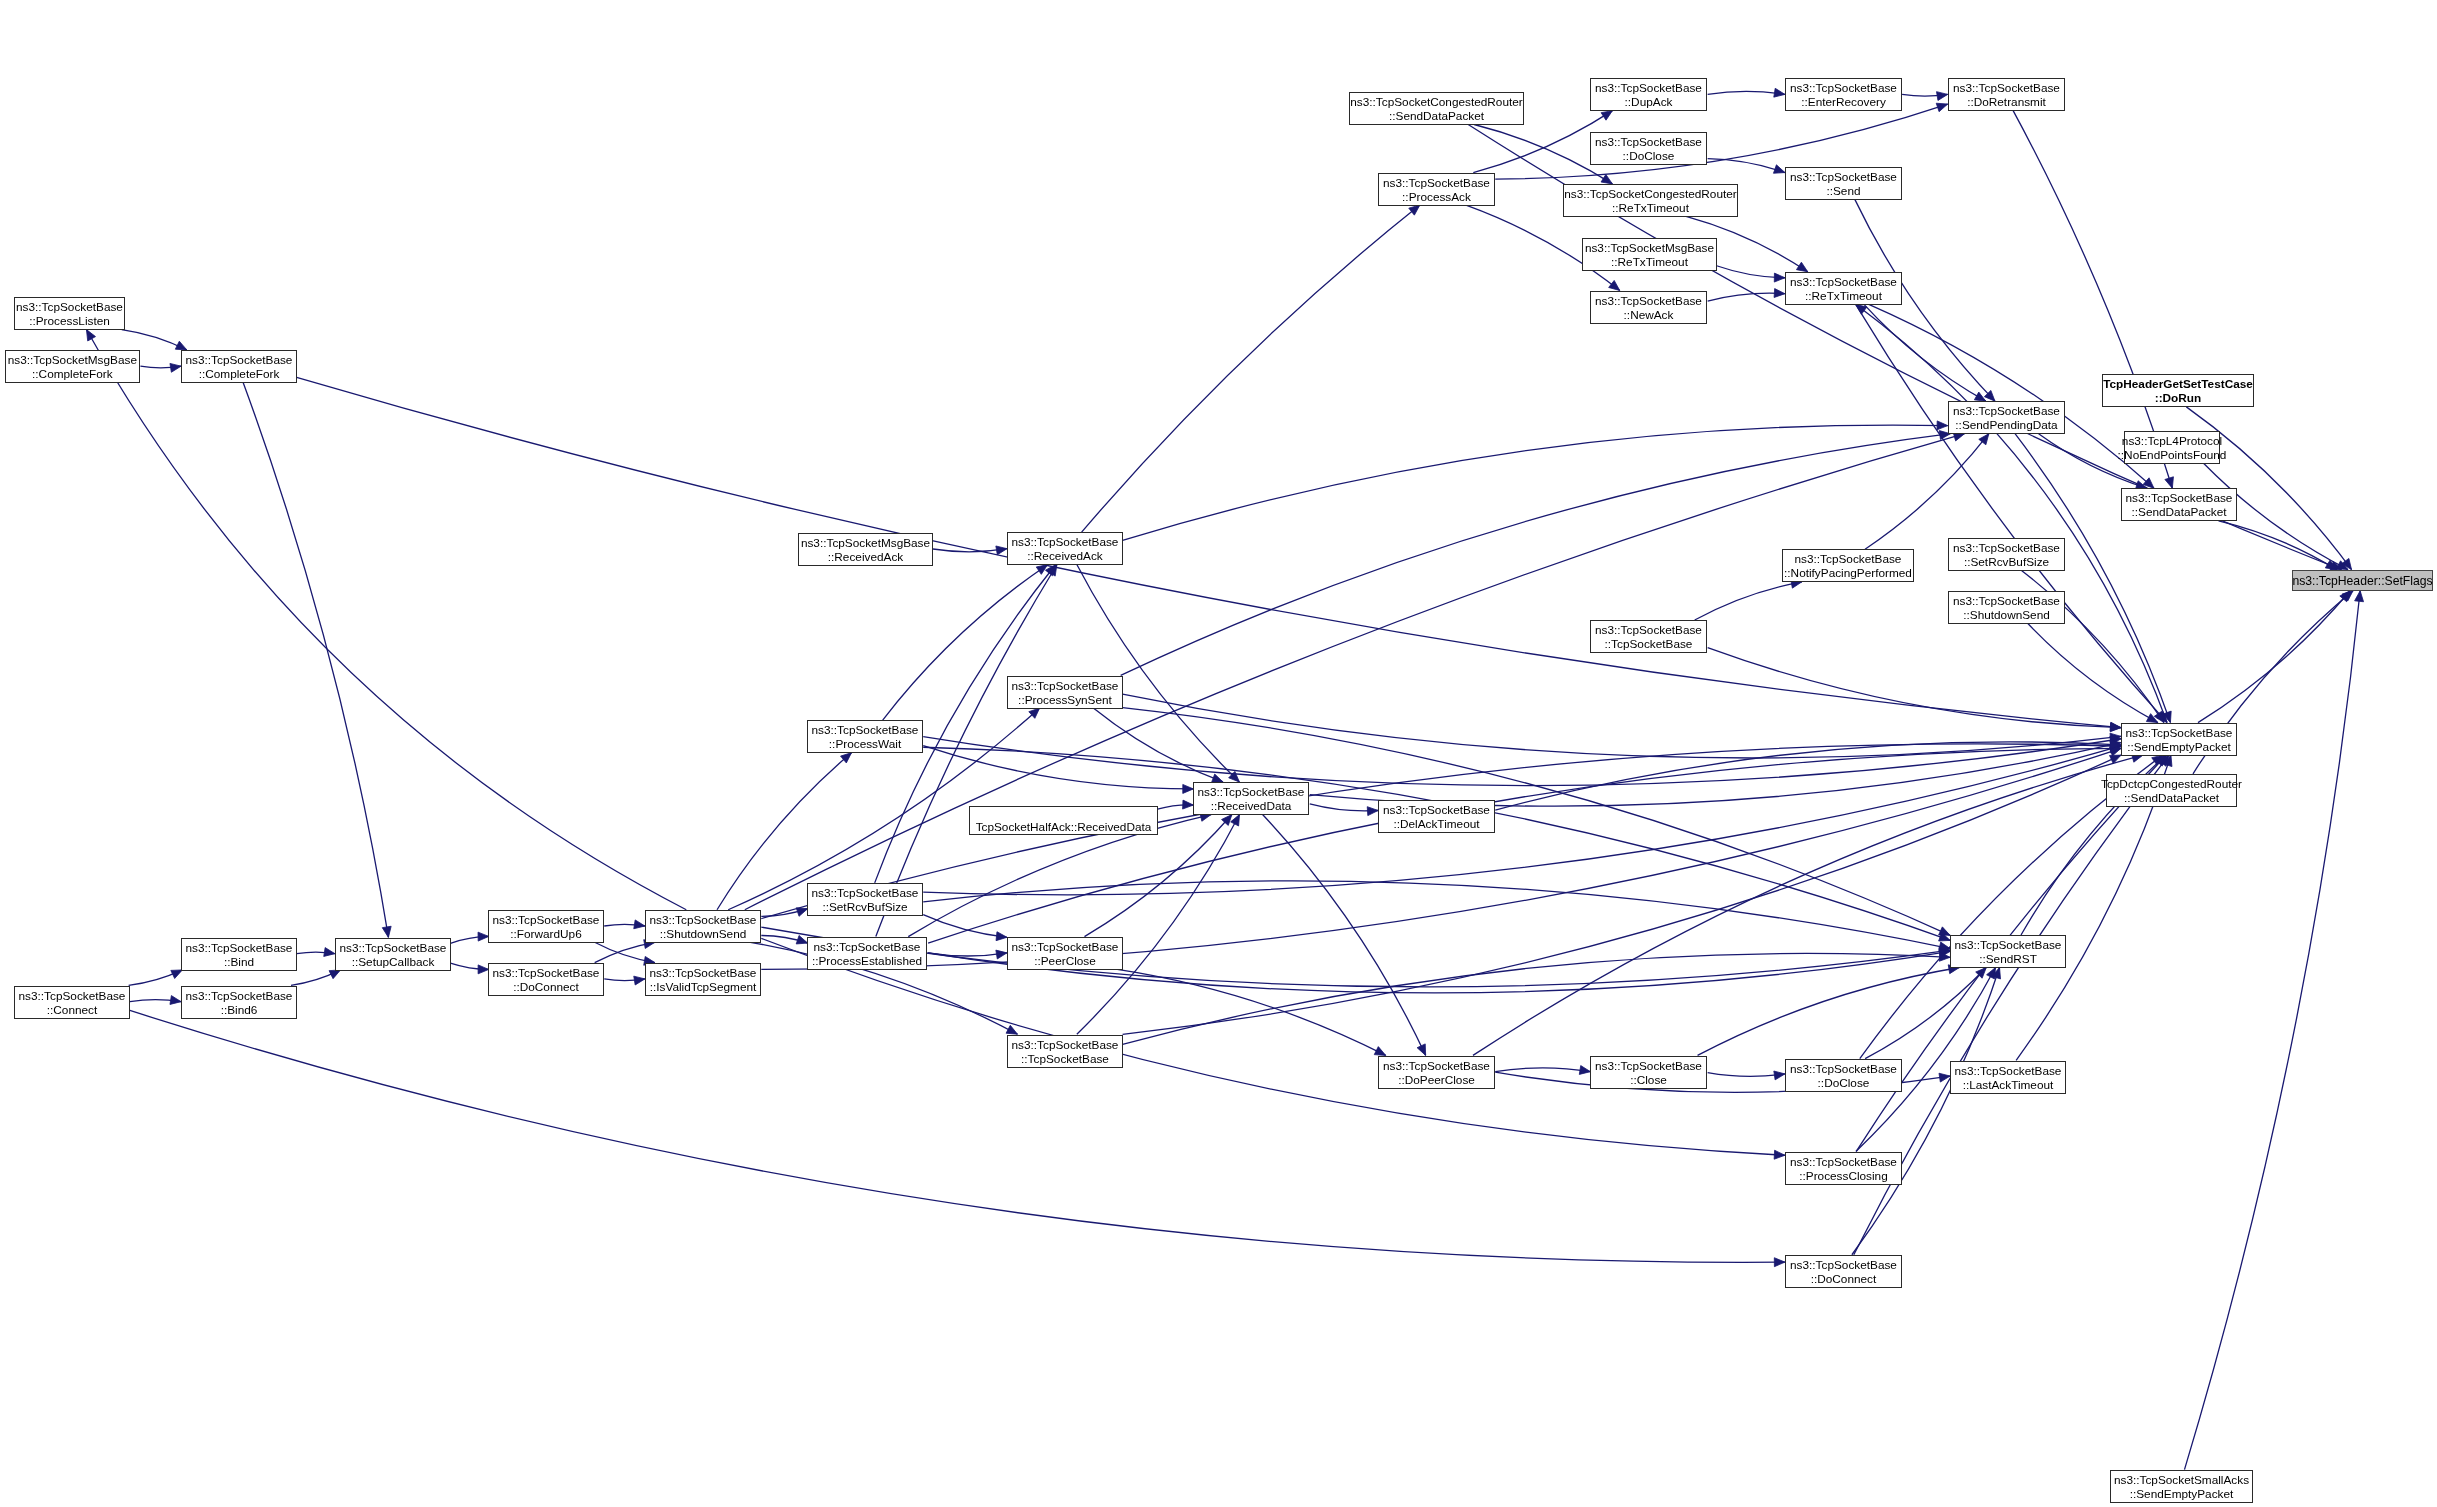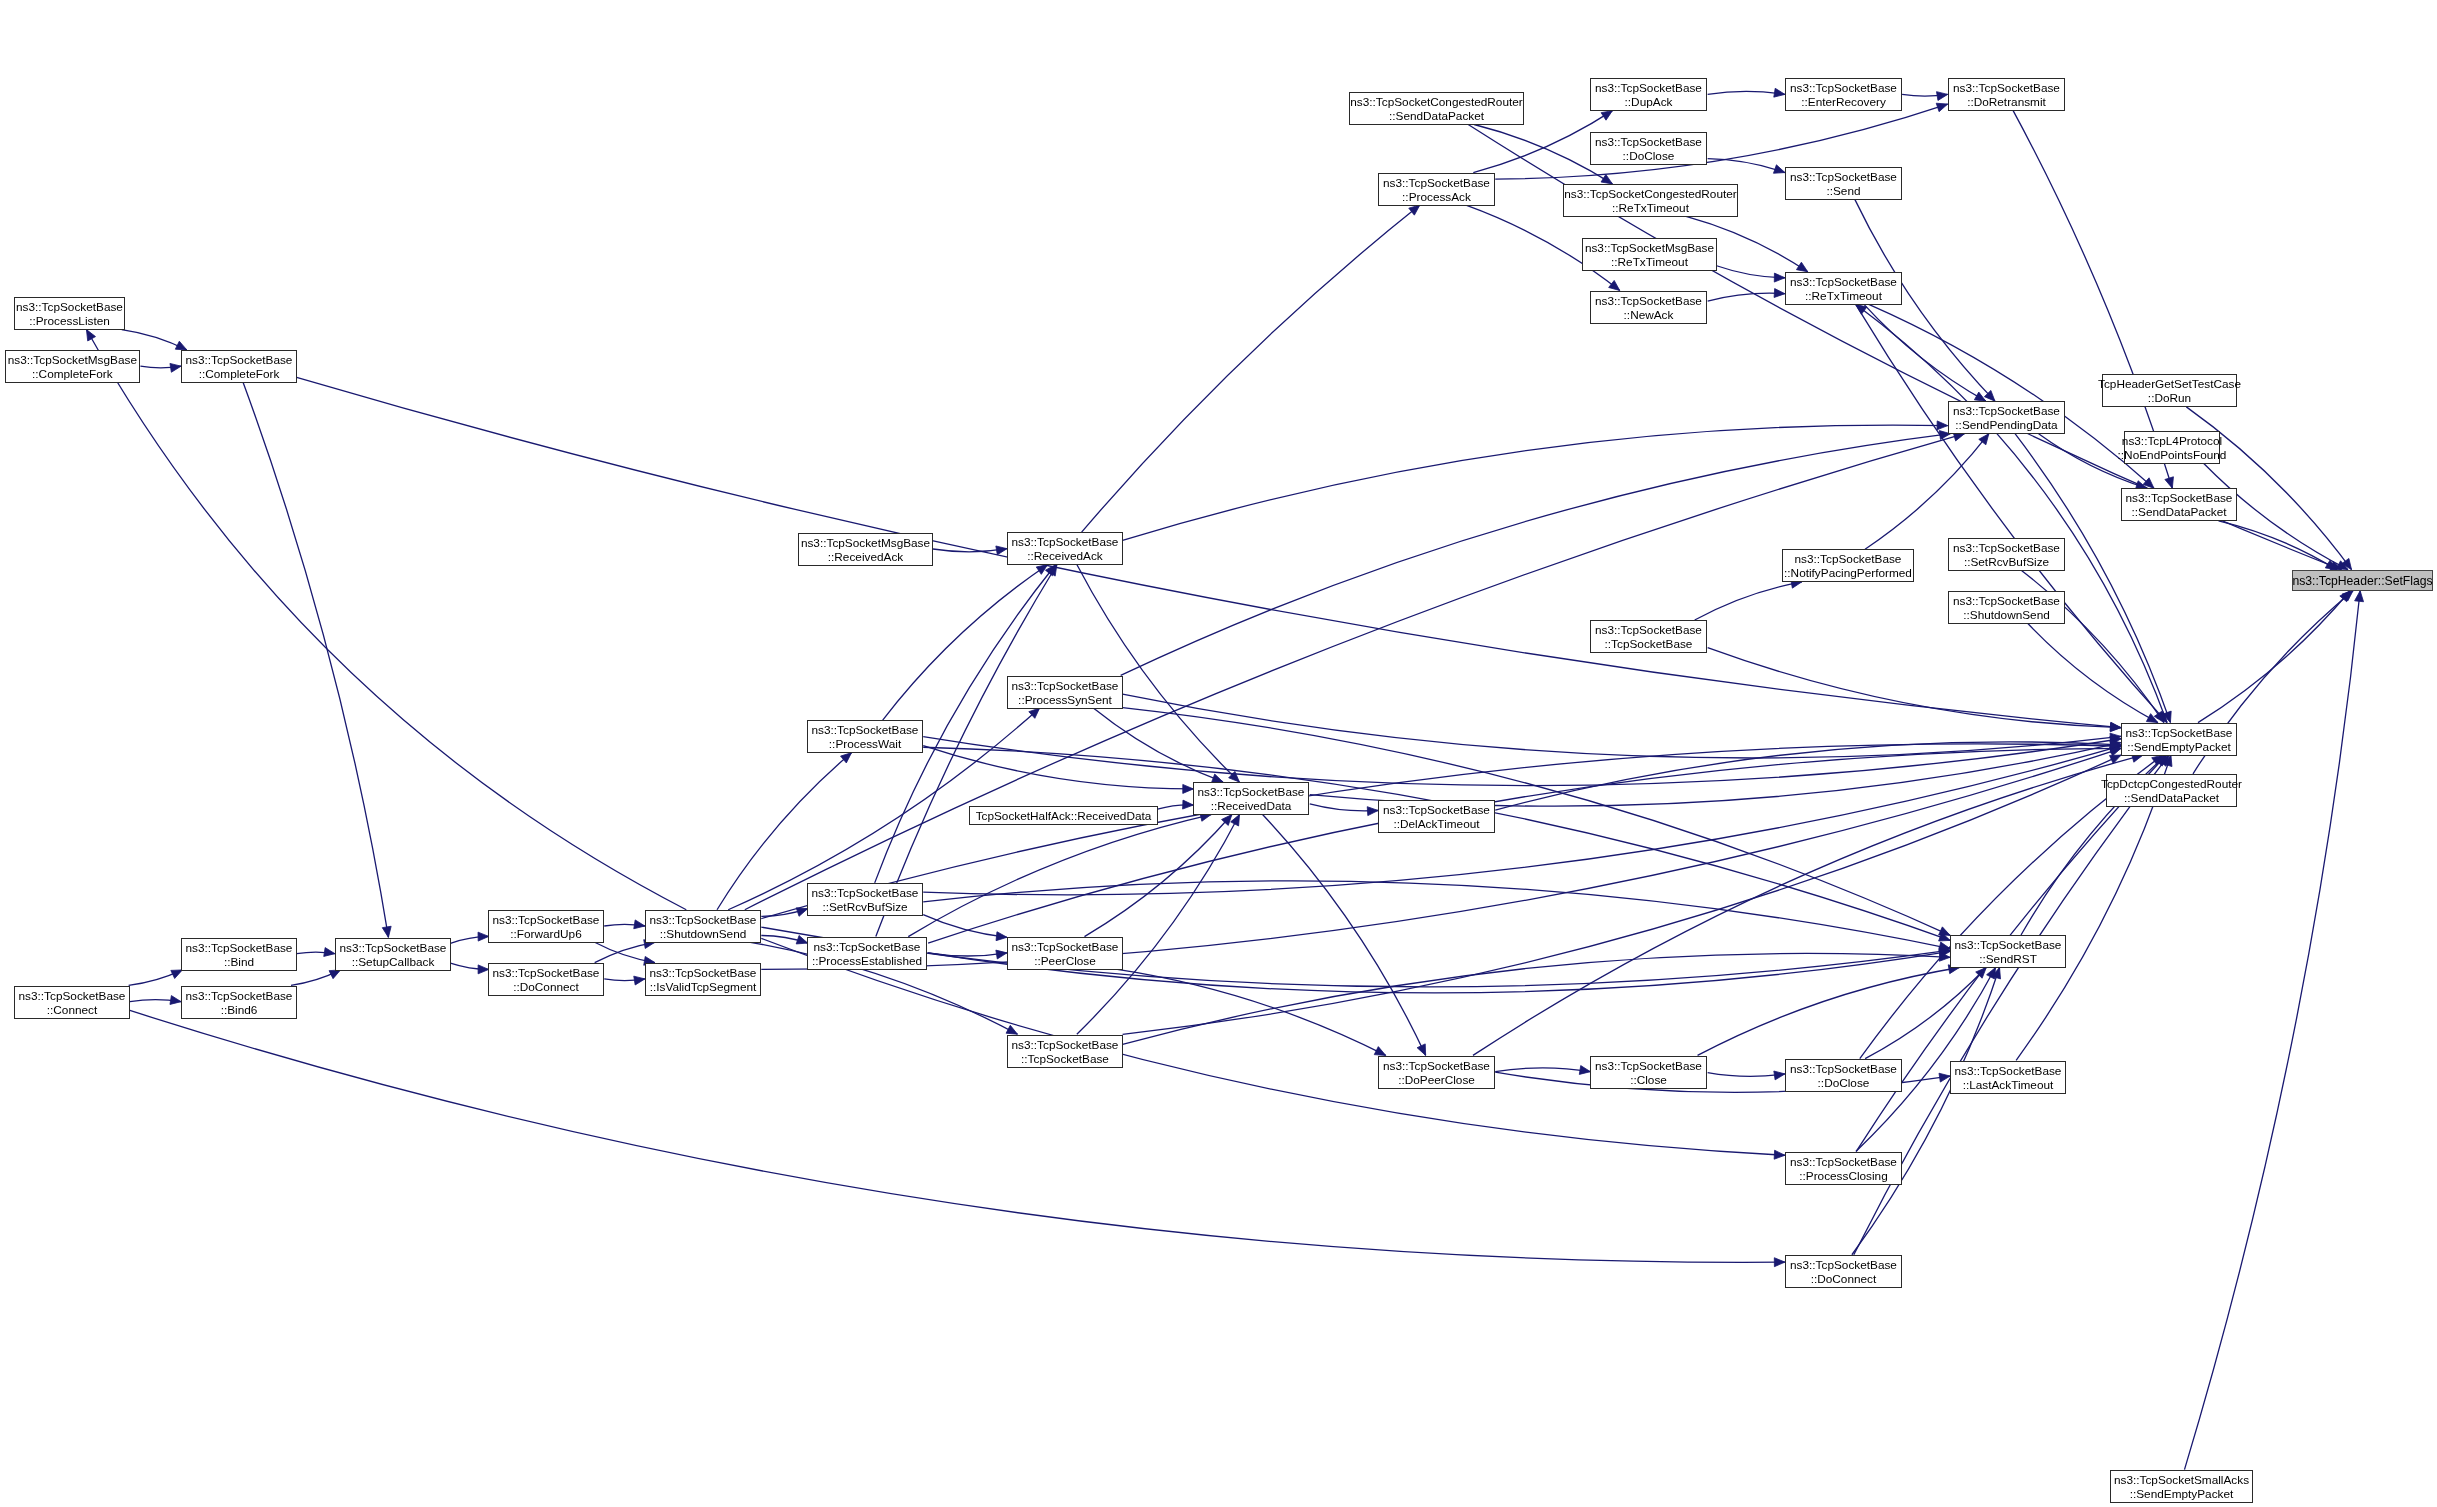--- a/index.html
+++ b/index.html
@@ -398,7 +398,7 @@
     <span>ns3::TcpSocketBase</span>
     <span>::LastAckTimeout</span>
   </div>
-<div class="node" id="n-testcase_dorun" style="left:2102px;top:374px;width:135px;">
+<div class="node" id="n-testcase_dorun" style="left:2102px;top:374px;width:152px;font-weight:bold;">
     <span>TcpHeaderGetSetTestCase</span>
     <span>::DoRun</span>
   </div>

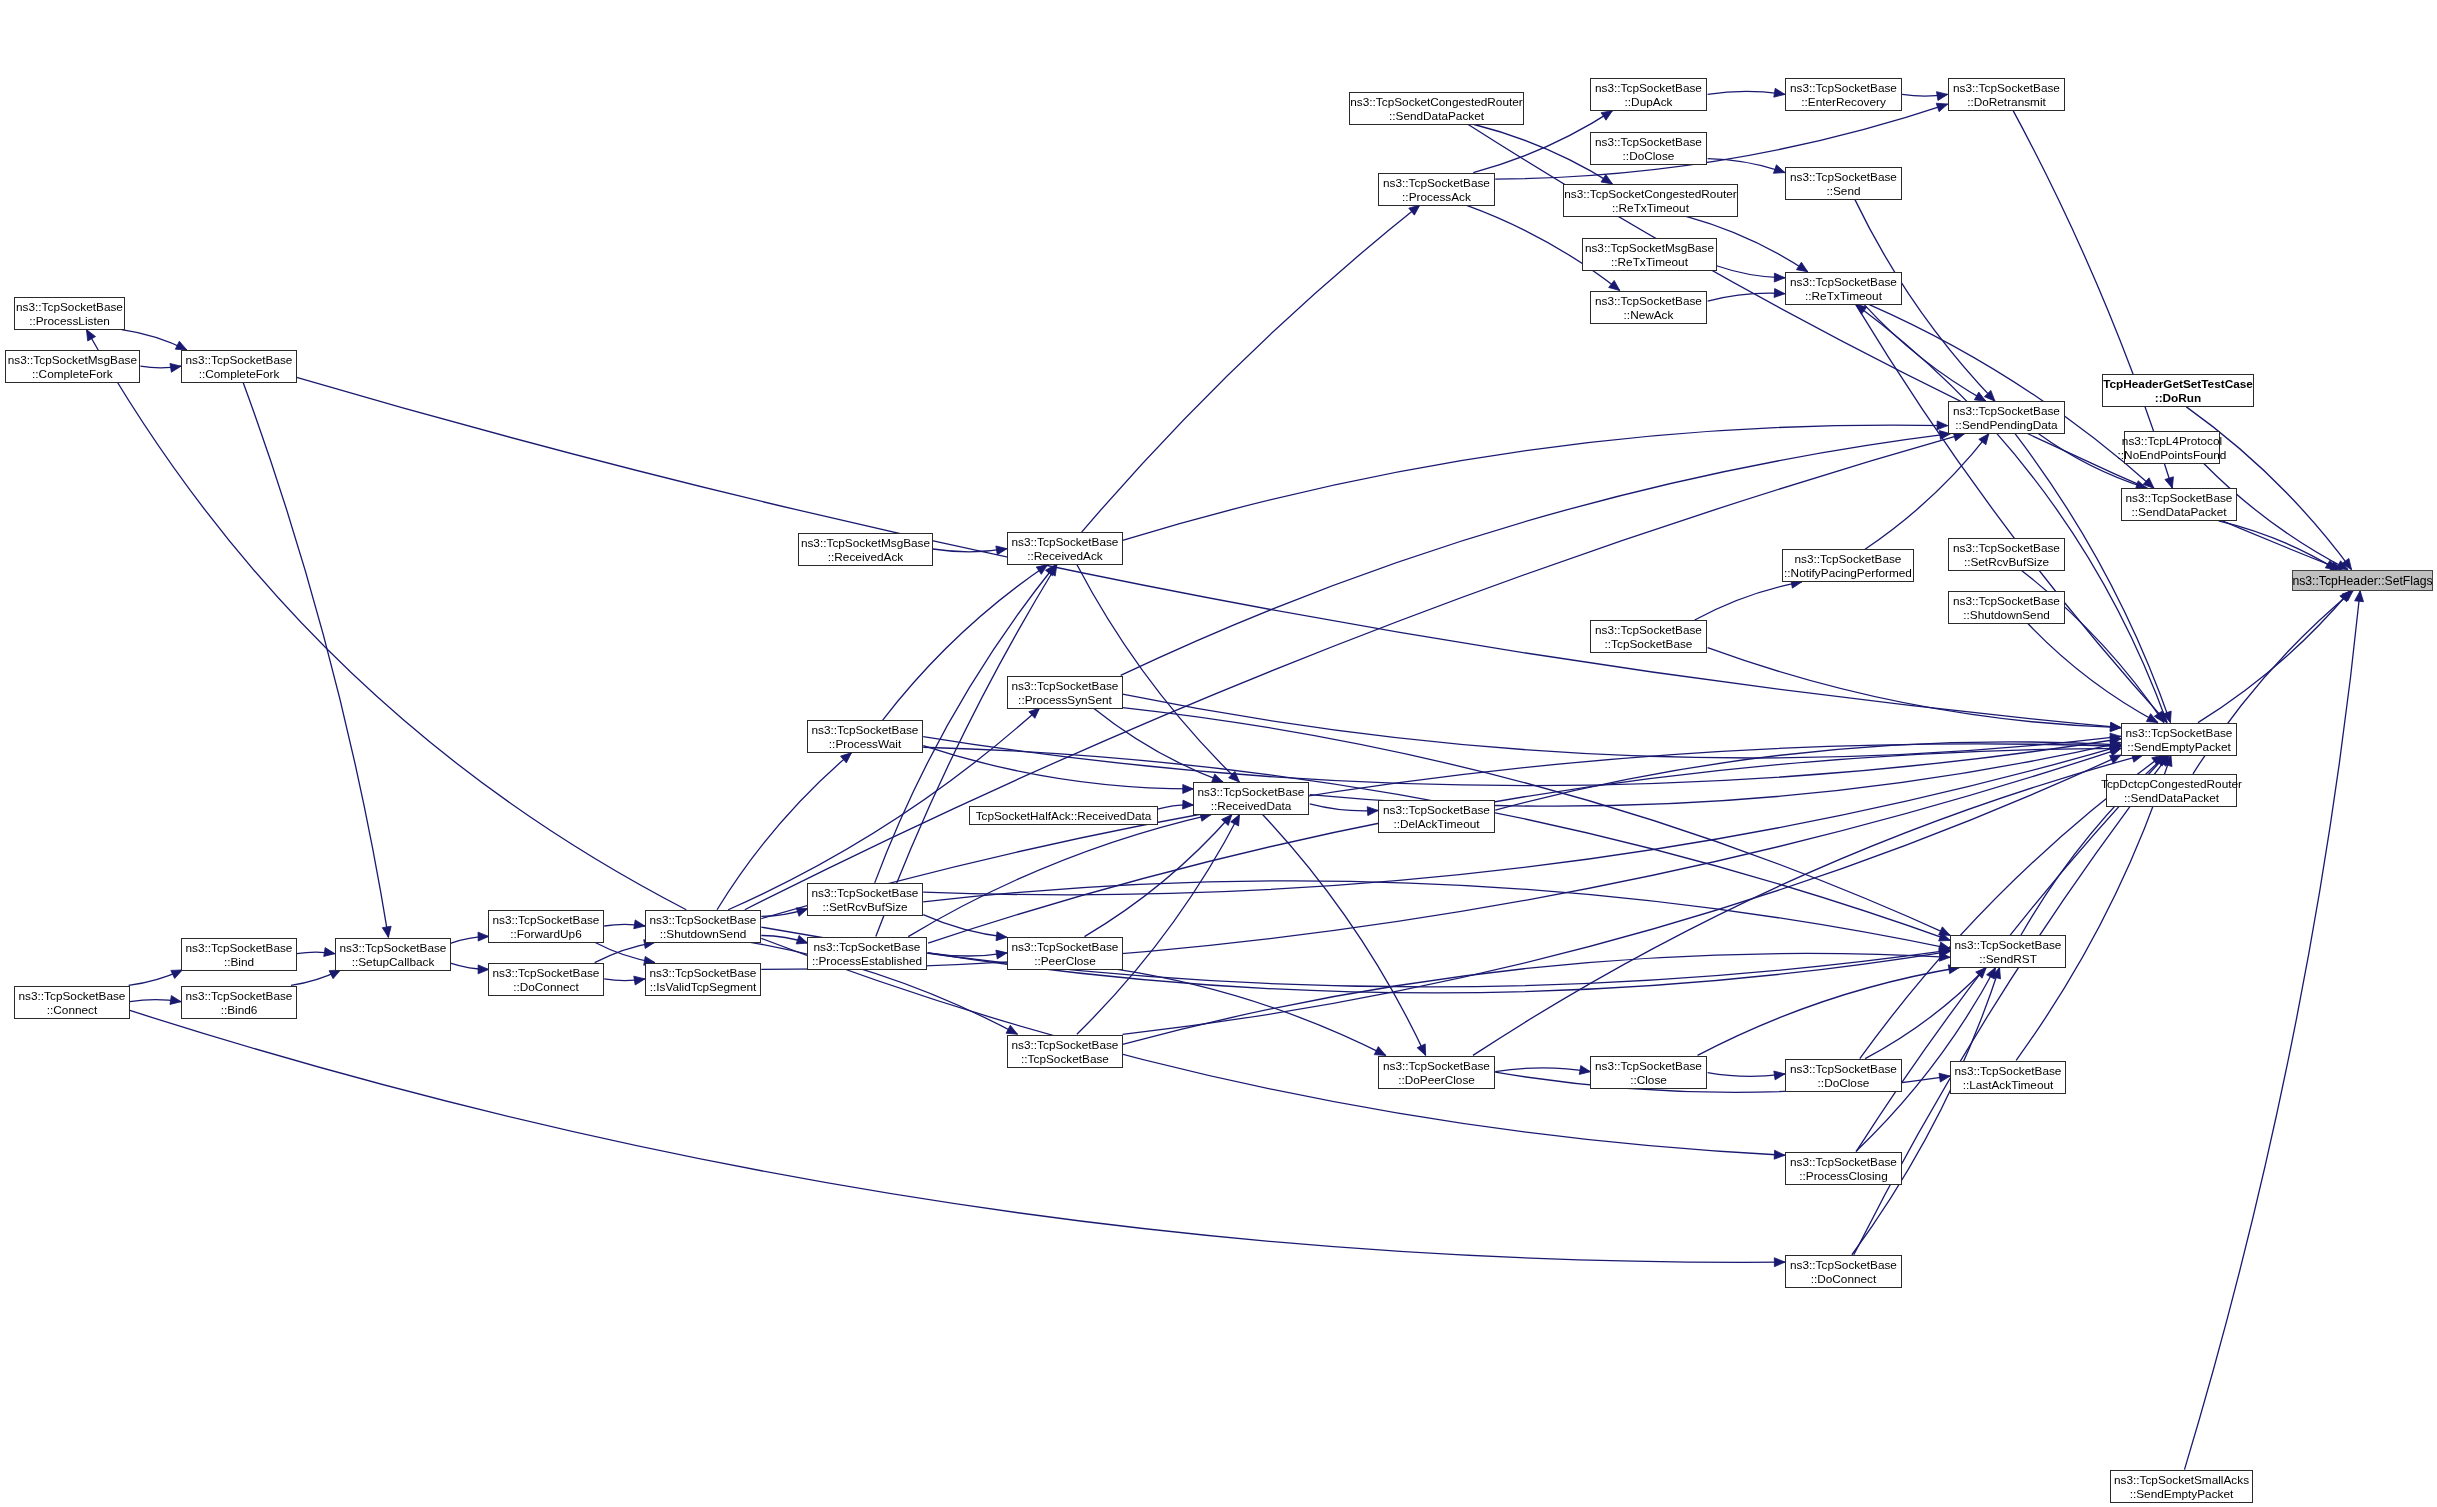--- a/index.html
+++ b/index.html
@@ -9,7 +9,7 @@
         font-size:11.8px;line-height:14px;color:#000;text-align:center;display:flex;flex-direction:column;
         justify-content:center;align-items:center;height:33px;white-space:nowrap;cursor:pointer;}
   .node.root{background:#bfbfbf;border-color:#444;height:21px;font-size:12.2px;}
-  .node.single{height:19px;}
+  .node.single{height:29px;justify-content:flex-end;}
   .edge{fill:none;stroke:#191970;stroke-width:1.6;}
   .arrow{fill:#191970;stroke:#191970;}
 </style>

